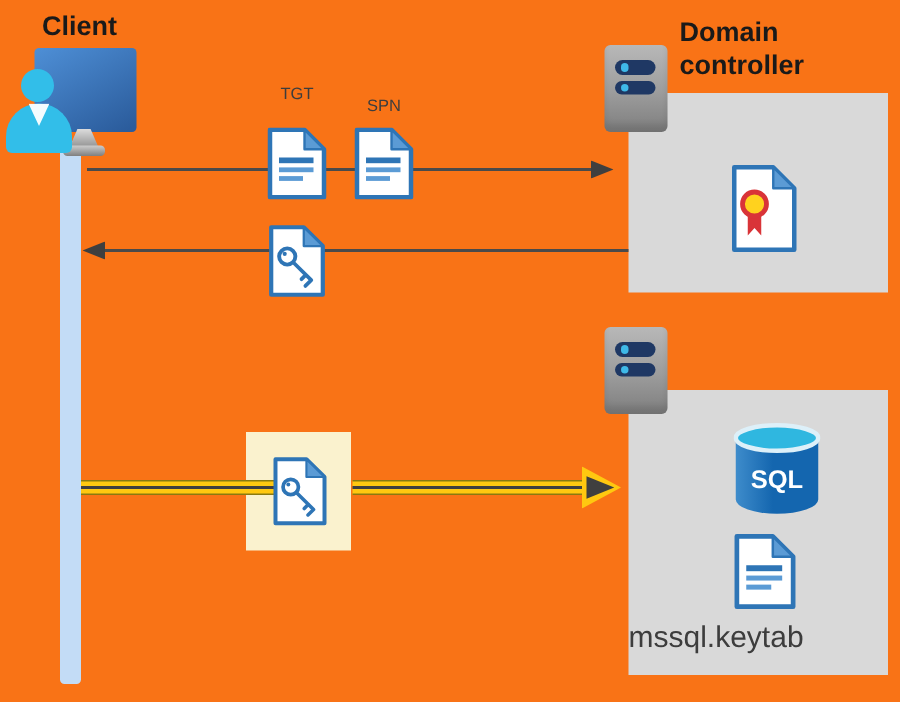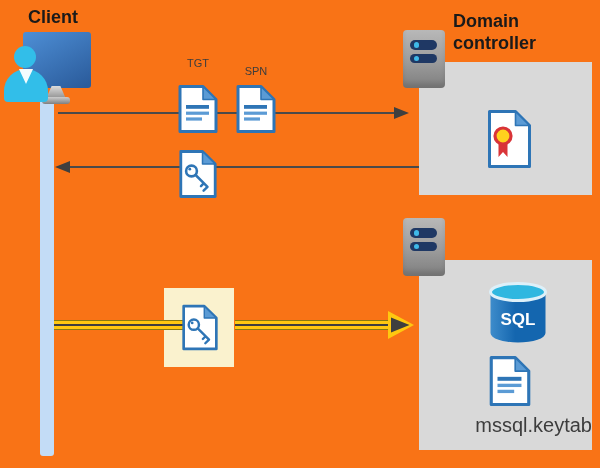--- a/index.html
+++ b/index.html
@@ -11,7 +11,7 @@
   
   .h-label{font-weight:bold;font-size:18px;color:var(--text-dark,#1a1a1a);line-height:22px;}
   .t-label{font-size:11px;color:var(--text-gray,#3d3d3d);text-align:center;}
-  .file-label{font-size:20px;color:var(--text-gray,#3d3d3d);text-align:right;}
+  .file-label{font-size:20px;color:var(--text-gray,#3d3d3d);text-align:left;}
   
   .monitor{left:23px;top:32px;width:68px;height:56px;border-radius:3px;
     background:linear-gradient(150deg,var(--monitor-blue-light,#4E8FD6) 0%,var(--monitor-blue-dark,#2B5C9C) 95%);}

